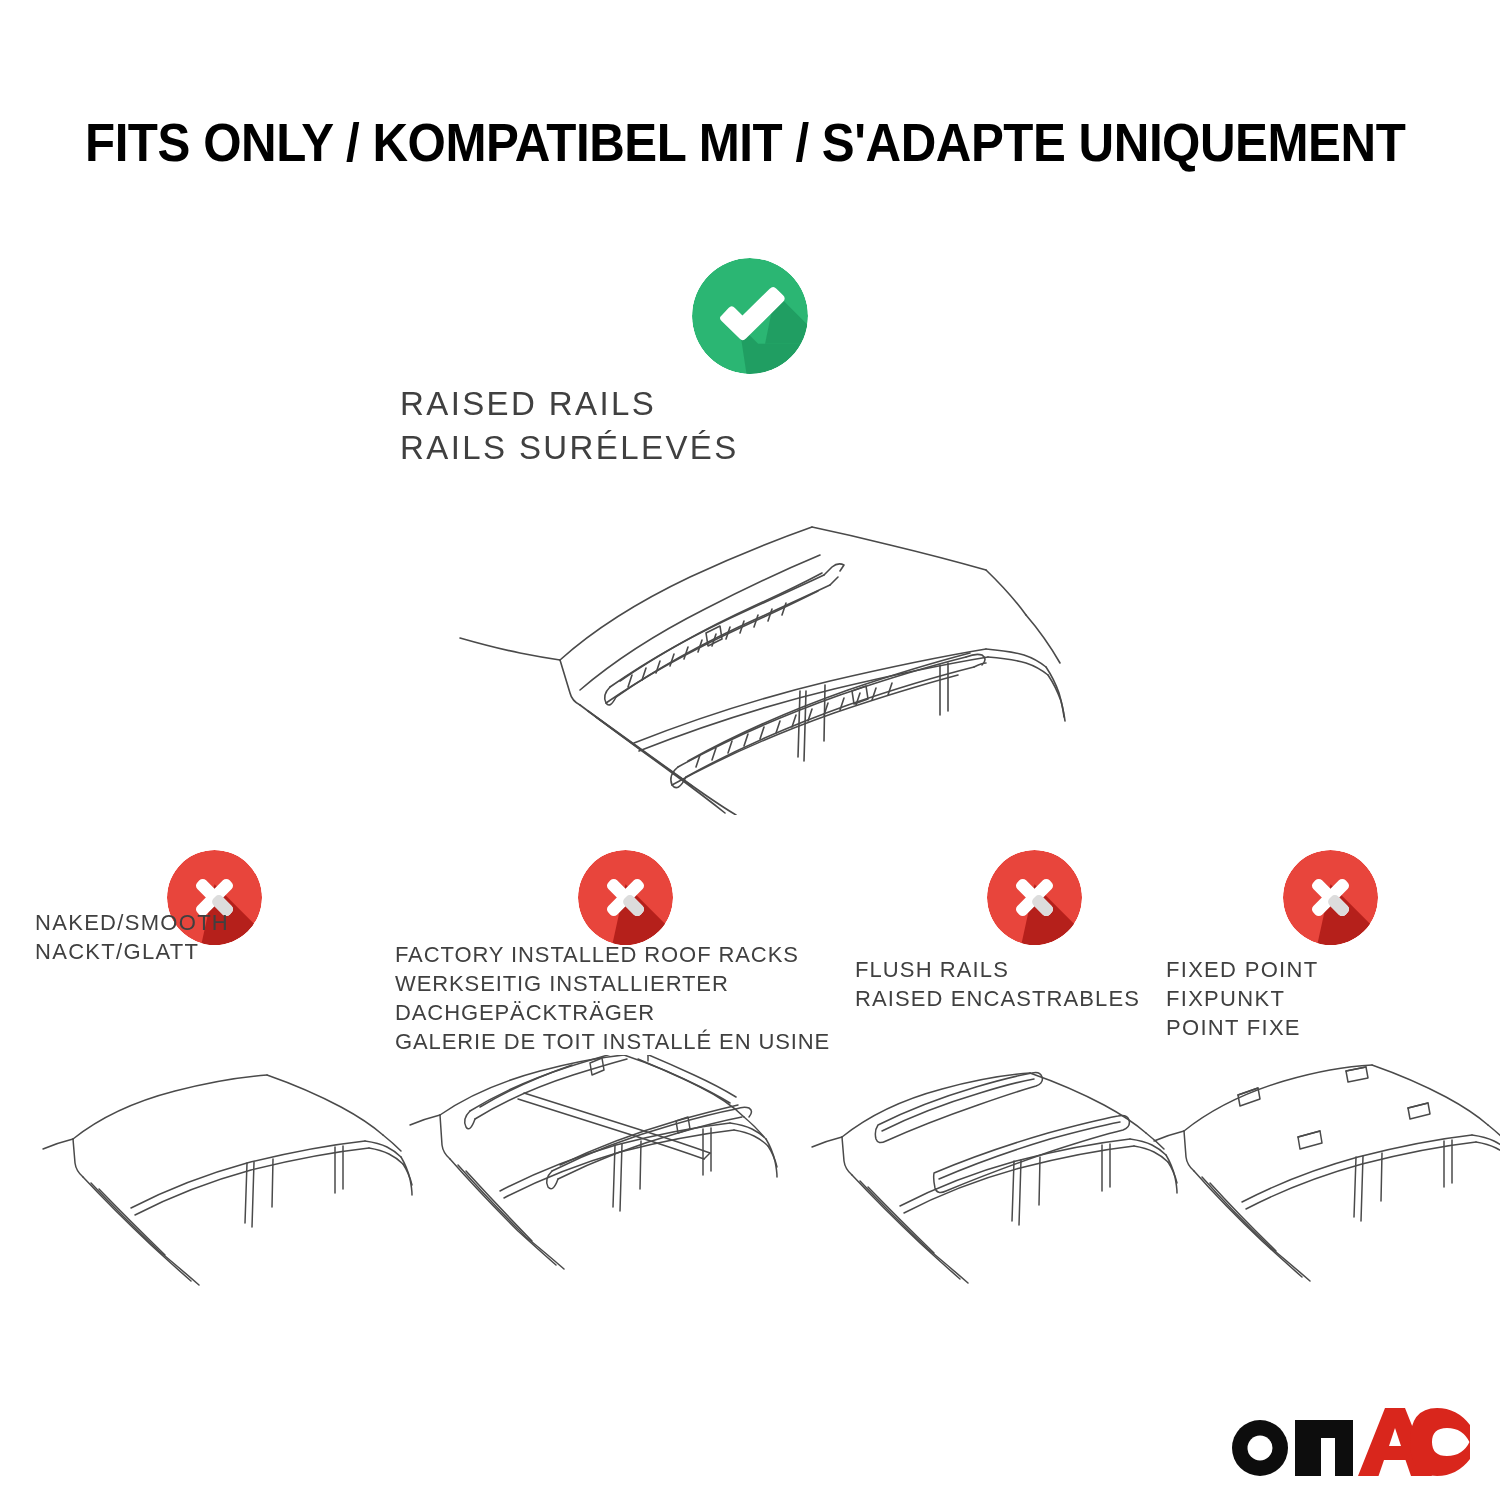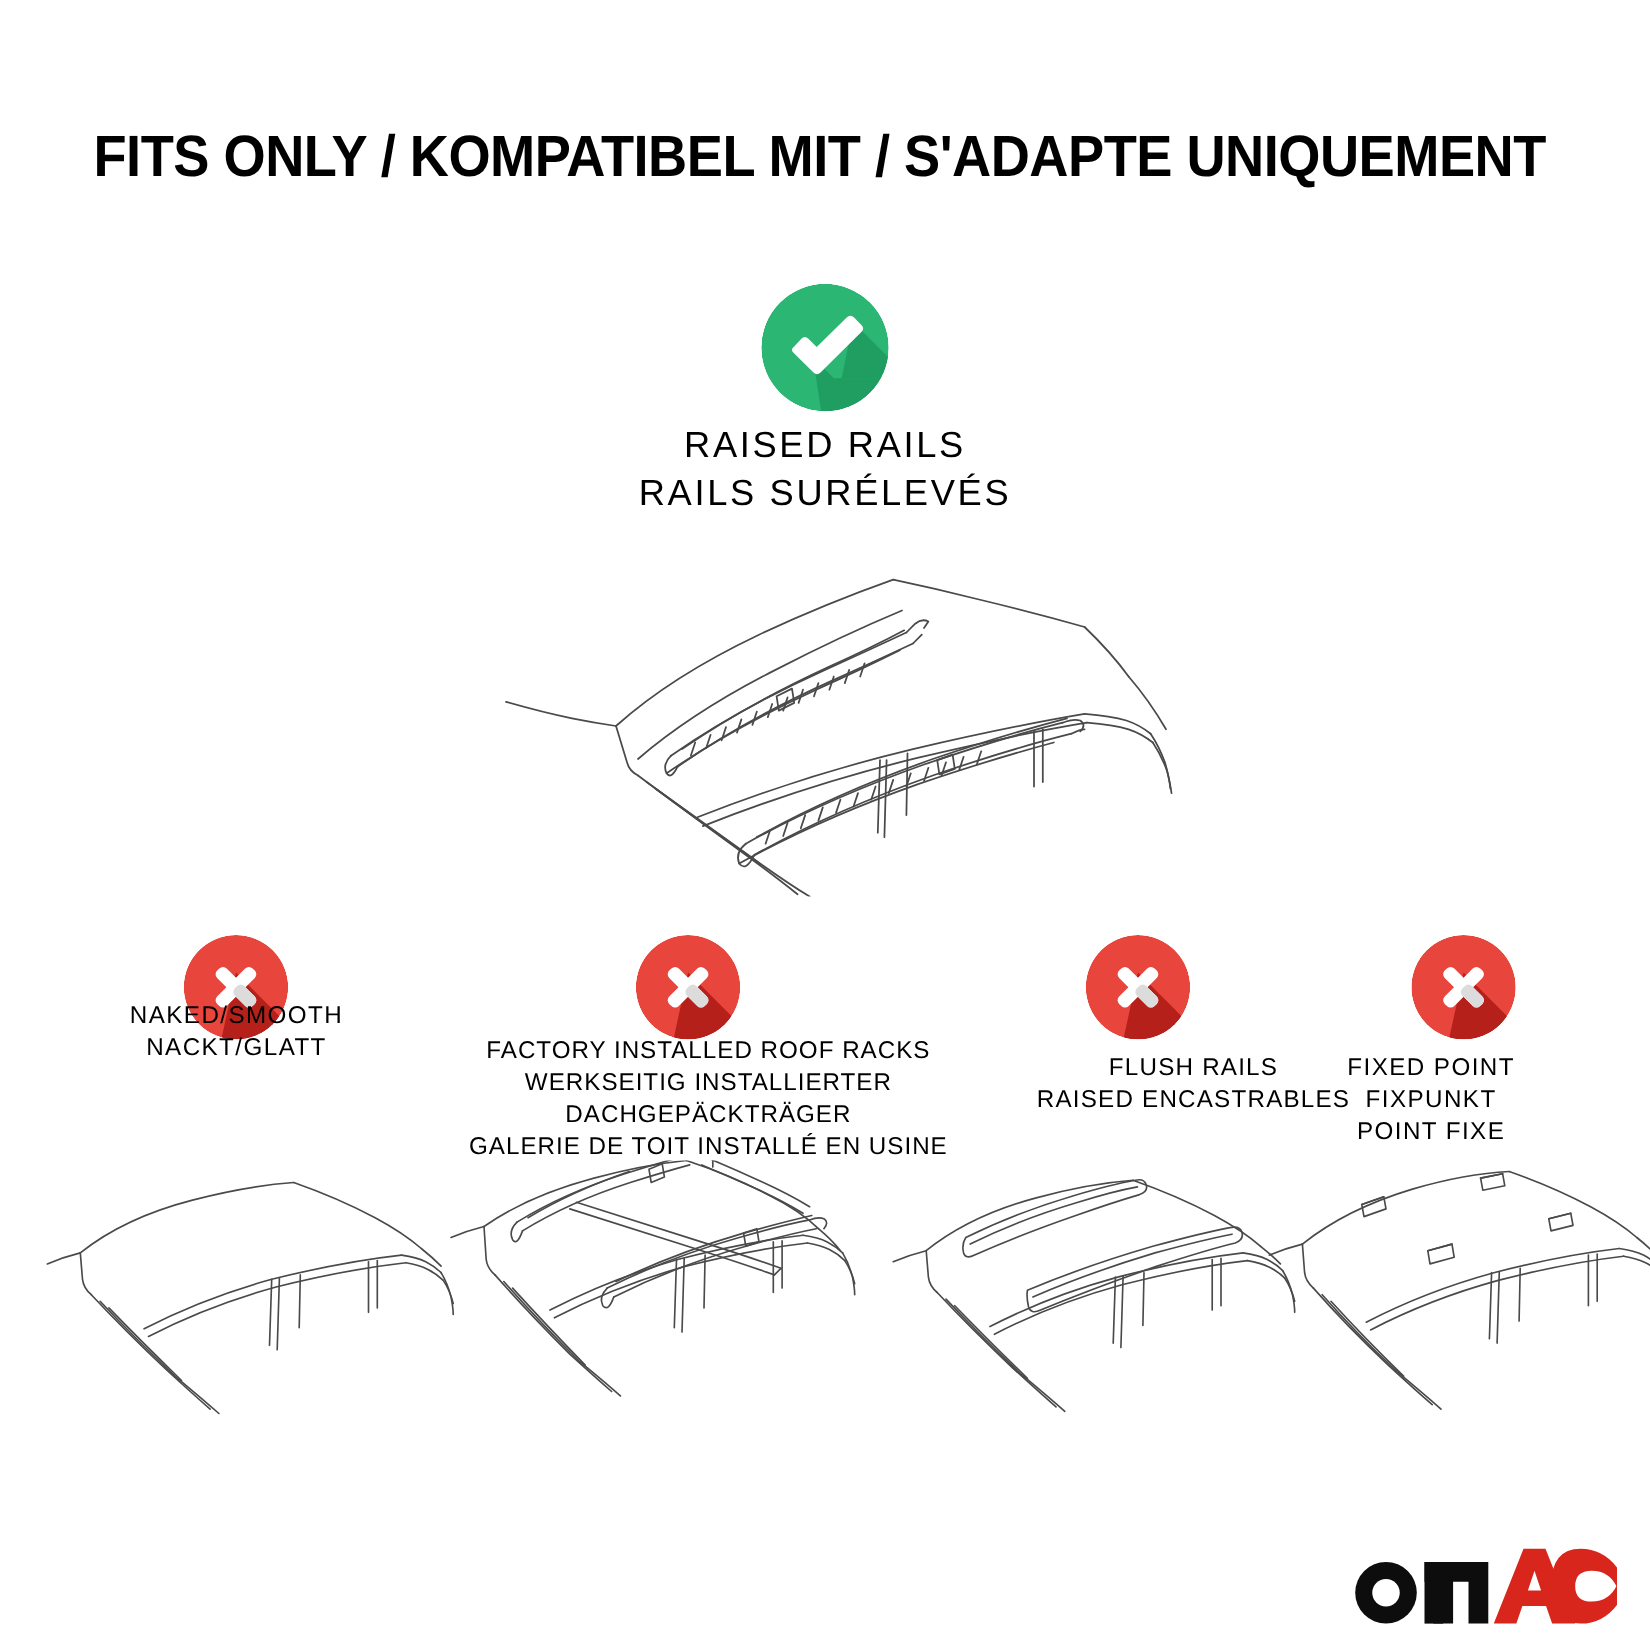--- a/index.html
+++ b/index.html
@@ -41,8 +41,8 @@
   
   .caption{
     position:absolute;
-    text-align:center;
-    color:#000000;
+    text-align:left;
+    color:#404040;
     line-height:1.30;
     letter-spacing:2.0px;
   }

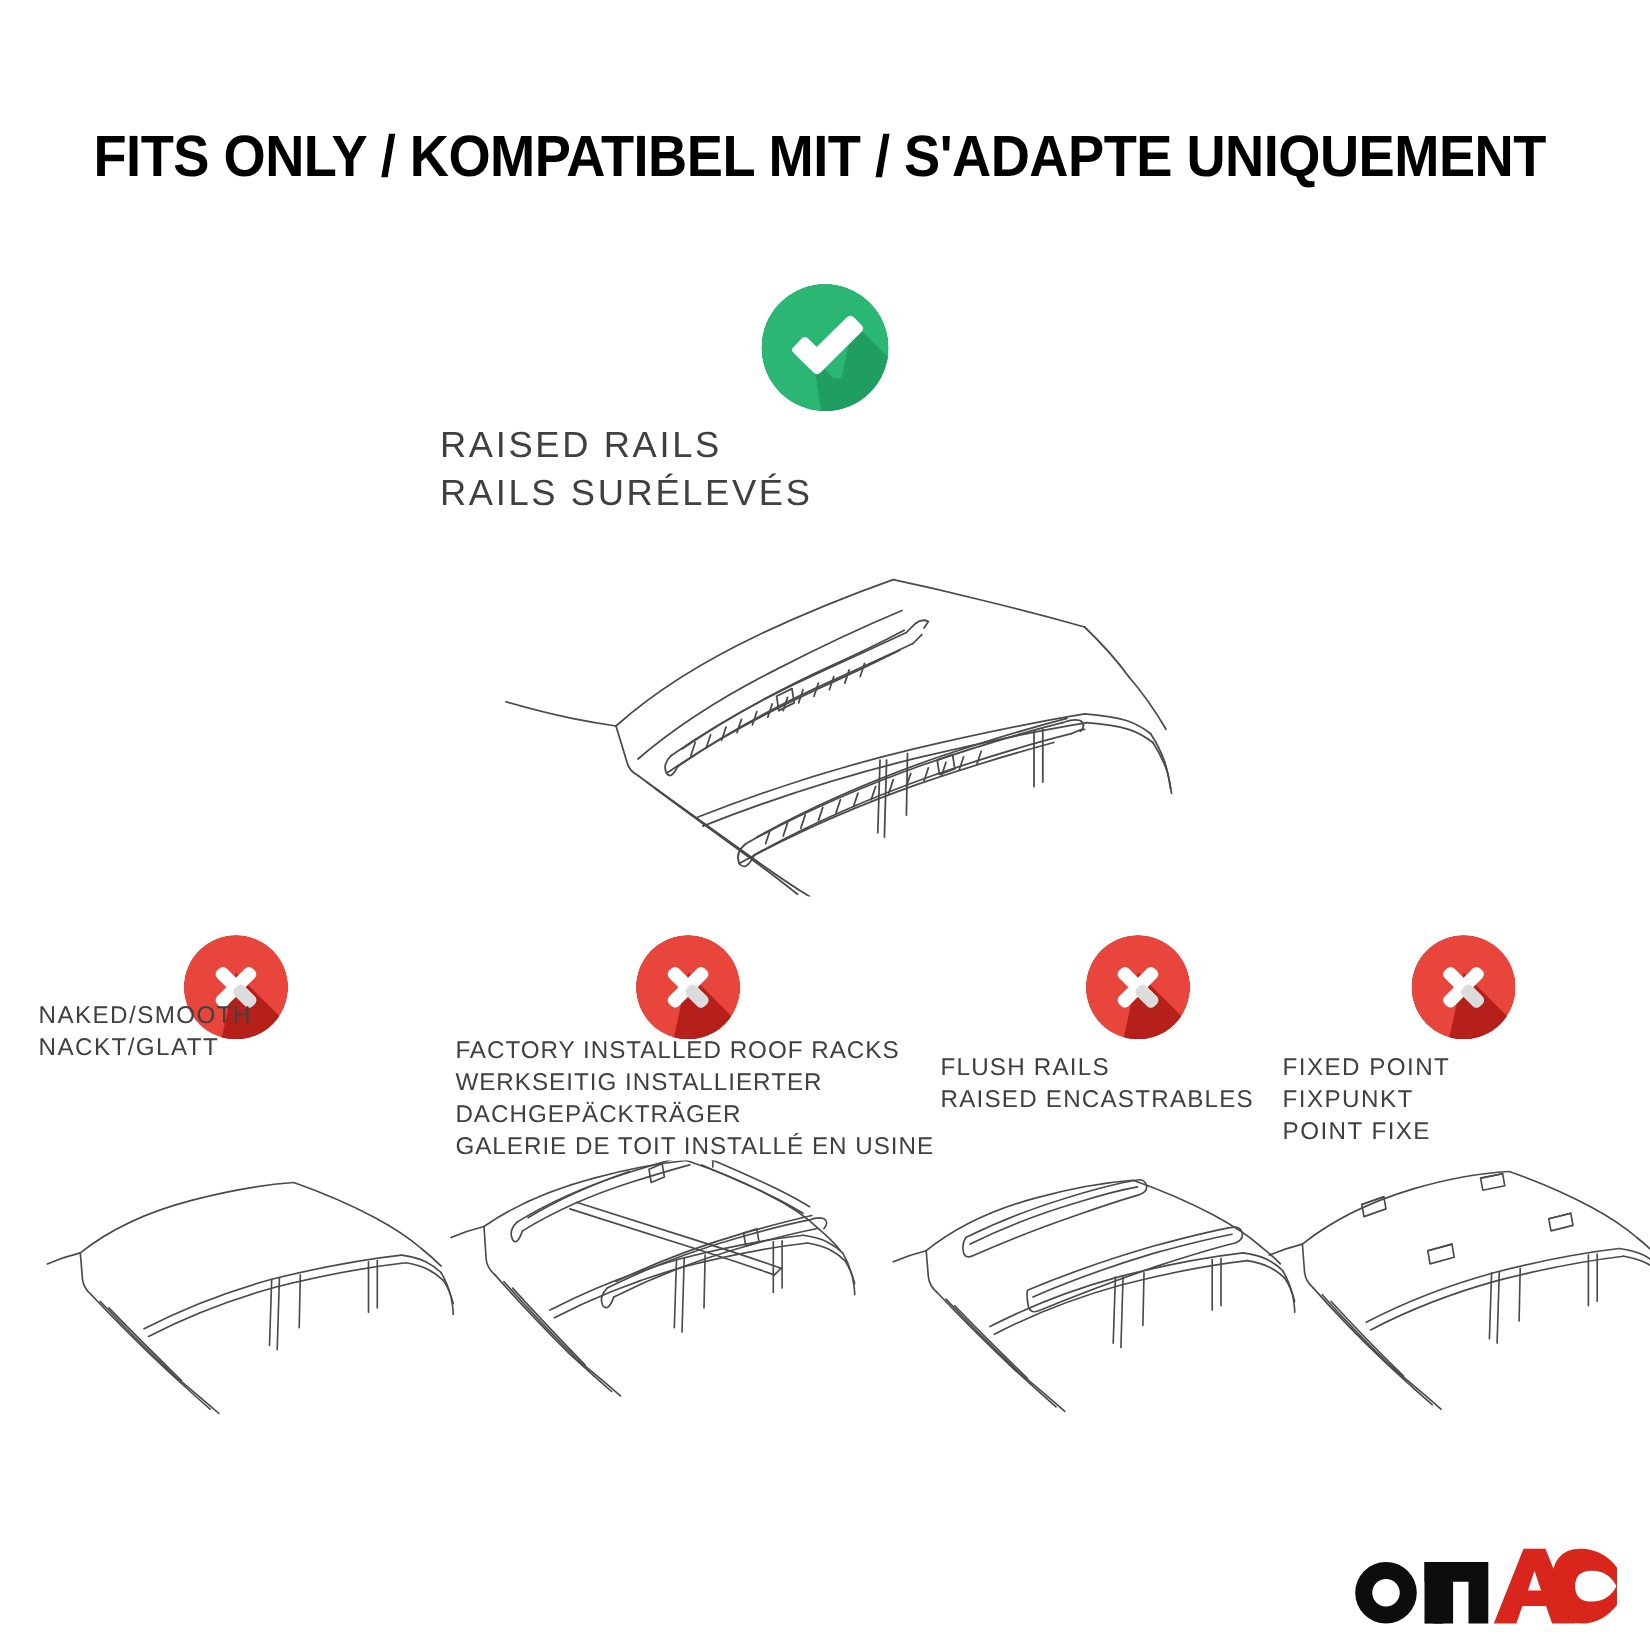--- a/index.html
+++ b/index.html
@@ -58,7 +58,7 @@
     line-height:1.32;
   }
   .cap-1{left:35px;top:908px;width:360px;}
-  .cap-2{left:414px;top:940px;width:460px;}
+  .cap-2{left:395px;top:940px;width:460px;}
   .cap-3{left:855px;top:955px;width:460px;}
   .cap-4{left:1166px;top:955px;width:270px;}
   .caption div{white-space:nowrap;}

